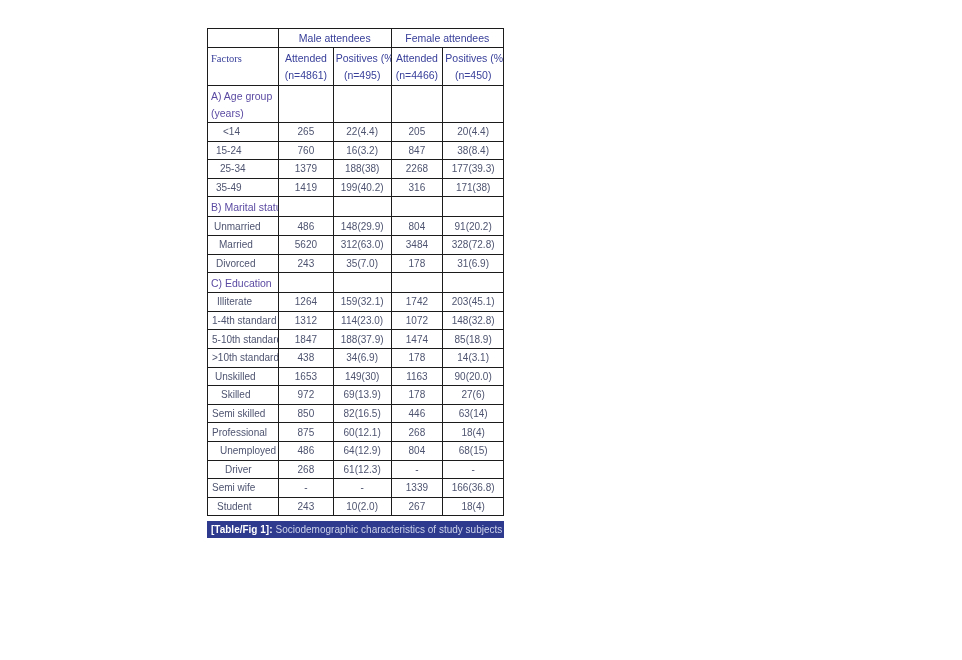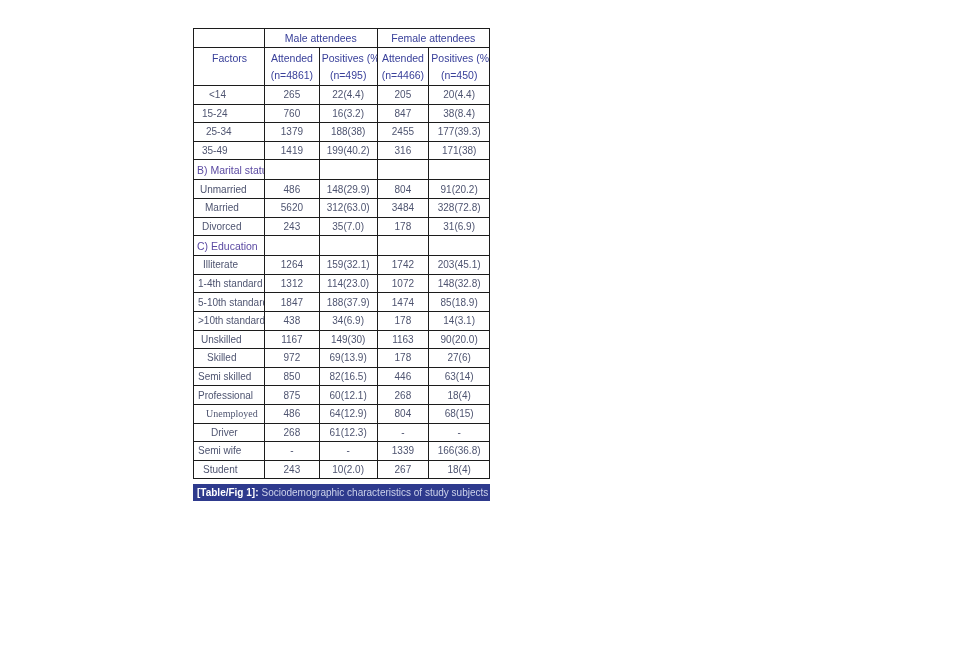--- a/index.html
+++ b/index.html
@@ -25,7 +25,7 @@
   }
   .figure{
     position:absolute;
-    left:193px;top:28px;
+    left:207px;top:28px;
     width:253px;
   }
   table{

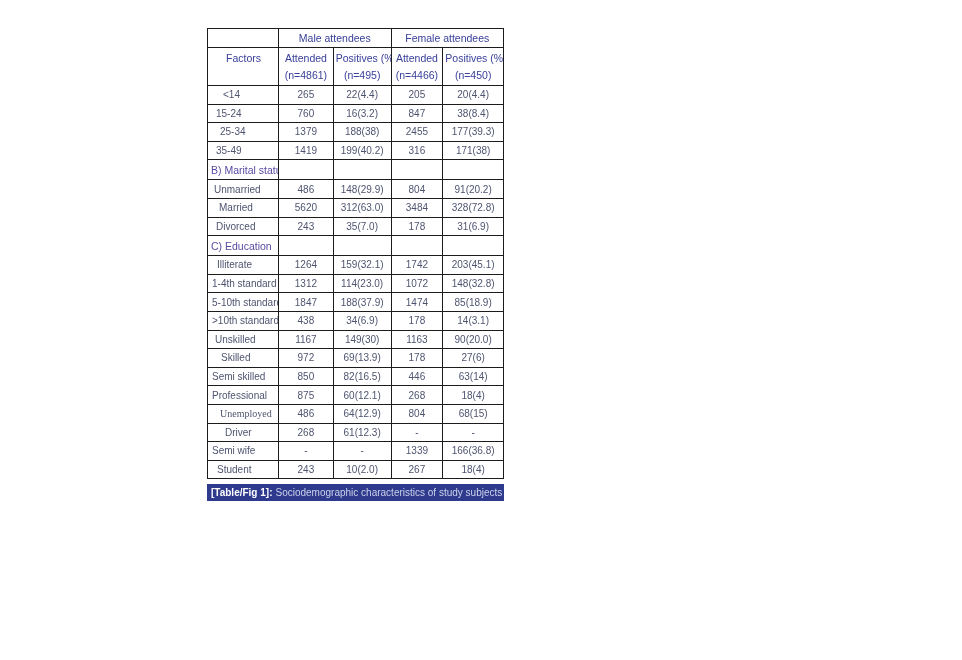--- a/index.html
+++ b/index.html
@@ -58,7 +58,7 @@
     padding-top:2px;
     line-height:17px;
   }
-  td.colhead.factors{text-align:center;padding-left:3px;}
+  td.colhead.factors{text-align:left;padding-left:3px;font-family:Liberation Serif, serif;}
   td.seccell{
     color:var(--section-text);
     font-size:10.5px;

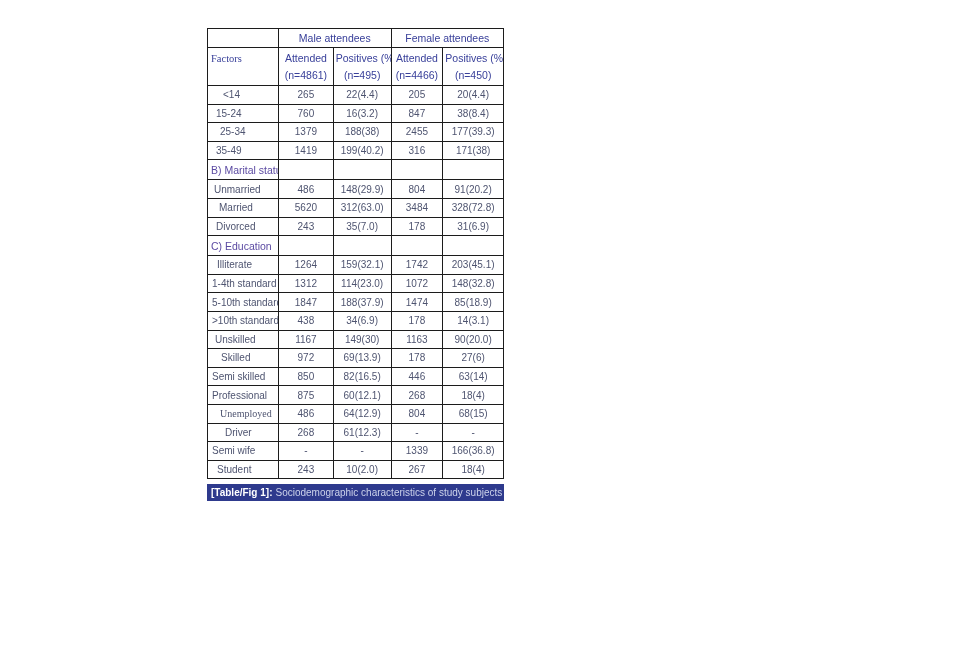--- a/index.html
+++ b/index.html
@@ -135,6 +135,16 @@
           </tr>
         </thead>
       <tbody id="tbody">
+          <tr class="sec sec2">
+            <td class="seccell">
+              <div>A) Age group</div>
+              <div>(years)</div>
+            </td>
+            <td class="val"></td>
+            <td class="val"></td>
+            <td class="val"></td>
+            <td class="val"></td>
+          </tr>
           <tr class="r">
             <td class="factor" style="padding-left: 15px;">&lt;14</td>
             <td class="val">265</td>

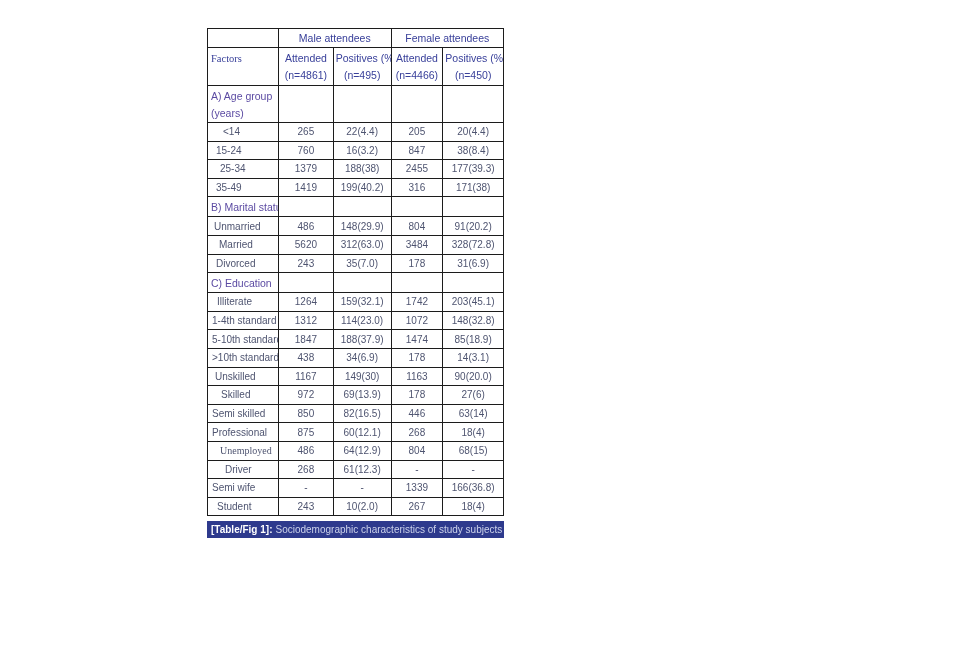--- a/index.html
+++ b/index.html
@@ -163,7 +163,7 @@
             <td class="factor" style="padding-left: 12px;">25-34</td>
             <td class="val">1379</td>
             <td class="val">188(38)</td>
-            <td class="val">2455</td>
+            <td class="val">2268</td>
             <td class="val">177(39.3)</td>
           </tr>
           <tr class="r">

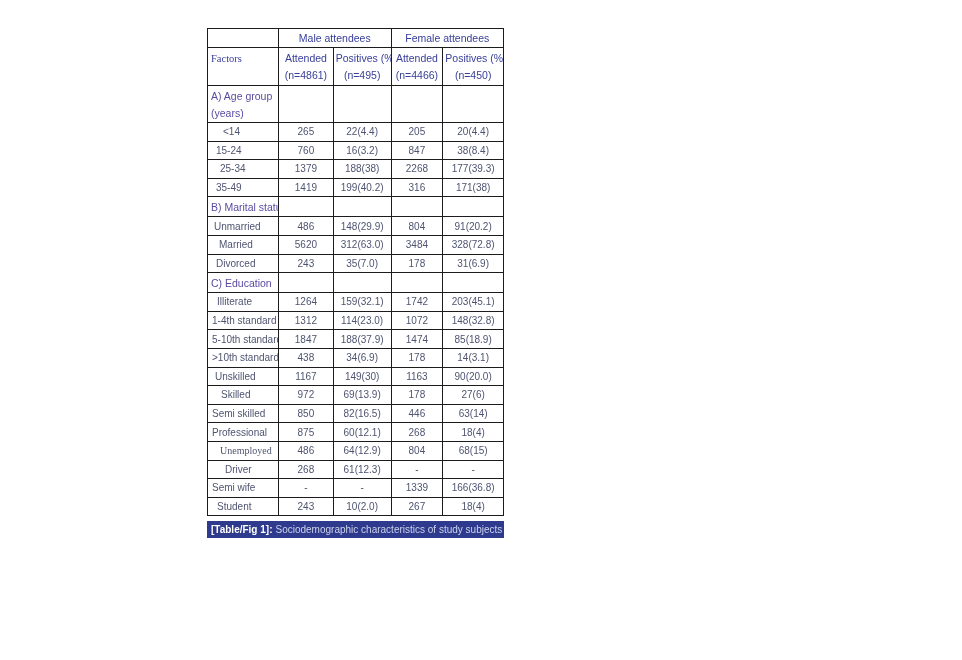--- a/index.html
+++ b/index.html
@@ -242,7 +242,7 @@
           </tr>
           <tr class="r">
             <td class="factor" style="padding-left: 7px;">Unskilled</td>
-            <td class="val">1167</td>
+            <td class="val">1653</td>
             <td class="val">149(30)</td>
             <td class="val">1163</td>
             <td class="val">90(20.0)</td>

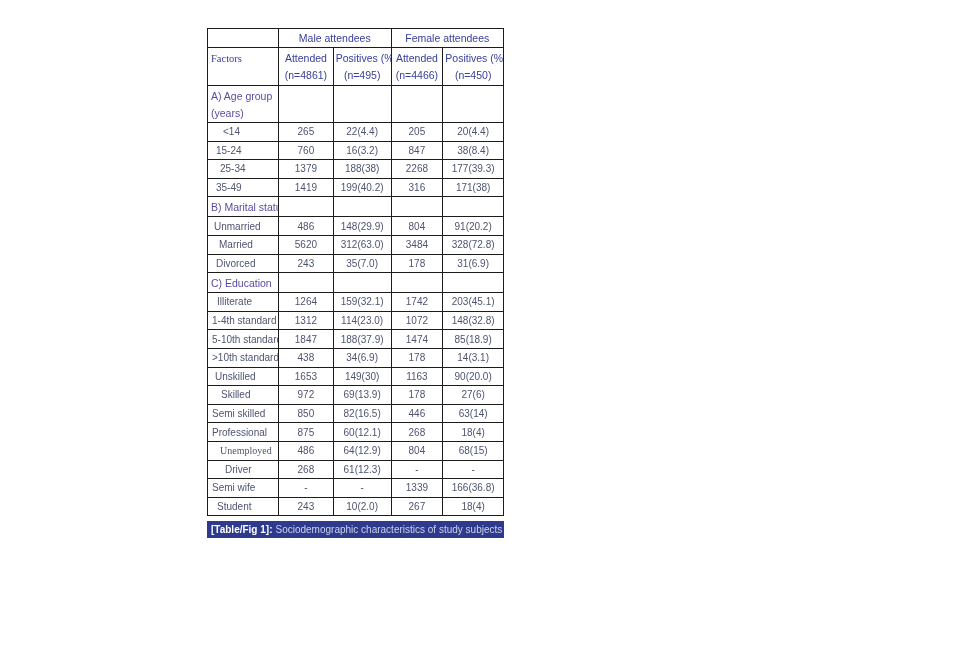--- a/index.html
+++ b/index.html
@@ -269,7 +269,7 @@
             <td class="val">18(4)</td>
           </tr>
           <tr class="r">
-            <td class="factor" style="padding-left: 12px; font-family: Liberation Serif, serif;">Unemployed</td>
+            <td class="factor" style="padding-left: 12px;">Unemployed</td>
             <td class="val">486</td>
             <td class="val">64(12.9)</td>
             <td class="val">804</td>

